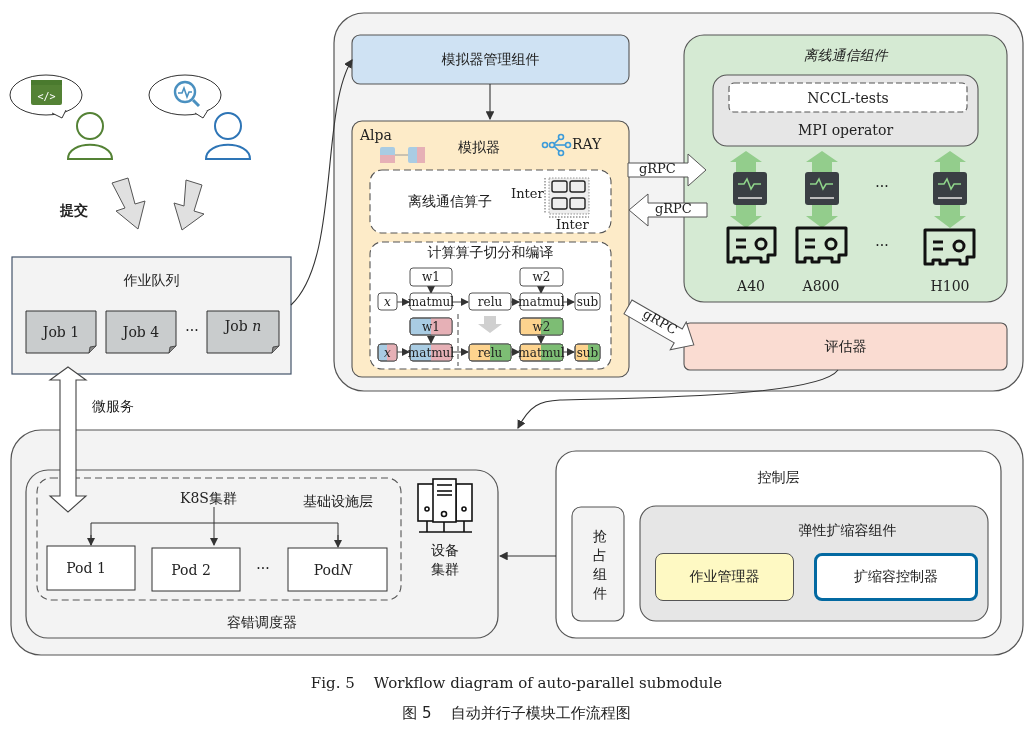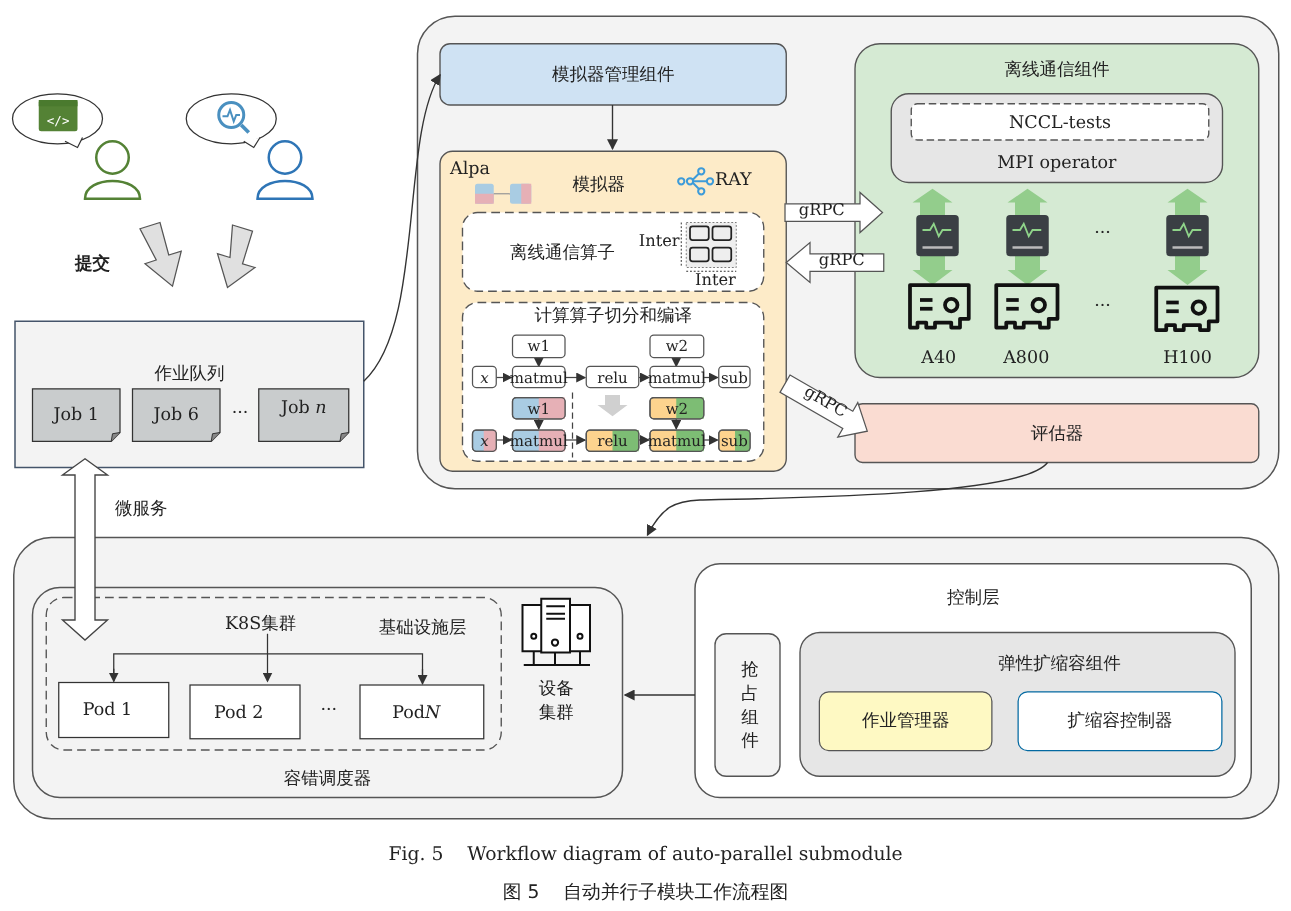--- a/index.html
+++ b/index.html
@@ -280,7 +280,7 @@
 <div class="abs" style="left:655px;top:201px;font-size:13px;">gRPC</div>
 <div class="abs" style="left:648px;top:306px;font-size:13px;transform:rotate(30deg);transform-origin:left top;">gRPC</div>
 
-<div class="abs cn center" style="left:684px;top:47px;width:323px;font-size:14px;">离线通信组件</div>
+<div class="abs cn center" style="left:684px;top:47px;width:323px;font-size:14px;font-style:italic;">离线通信组件</div>
 <div class="abs center t" style="left:729px;top:83px;width:238px;height:29px;">NCCL-tests</div>
 <div class="abs center t" style="left:713px;top:122px;width:265px;">MPI operator</div>
 <div class="abs center t" style="left:857px;top:178px;width:50px;">···</div>

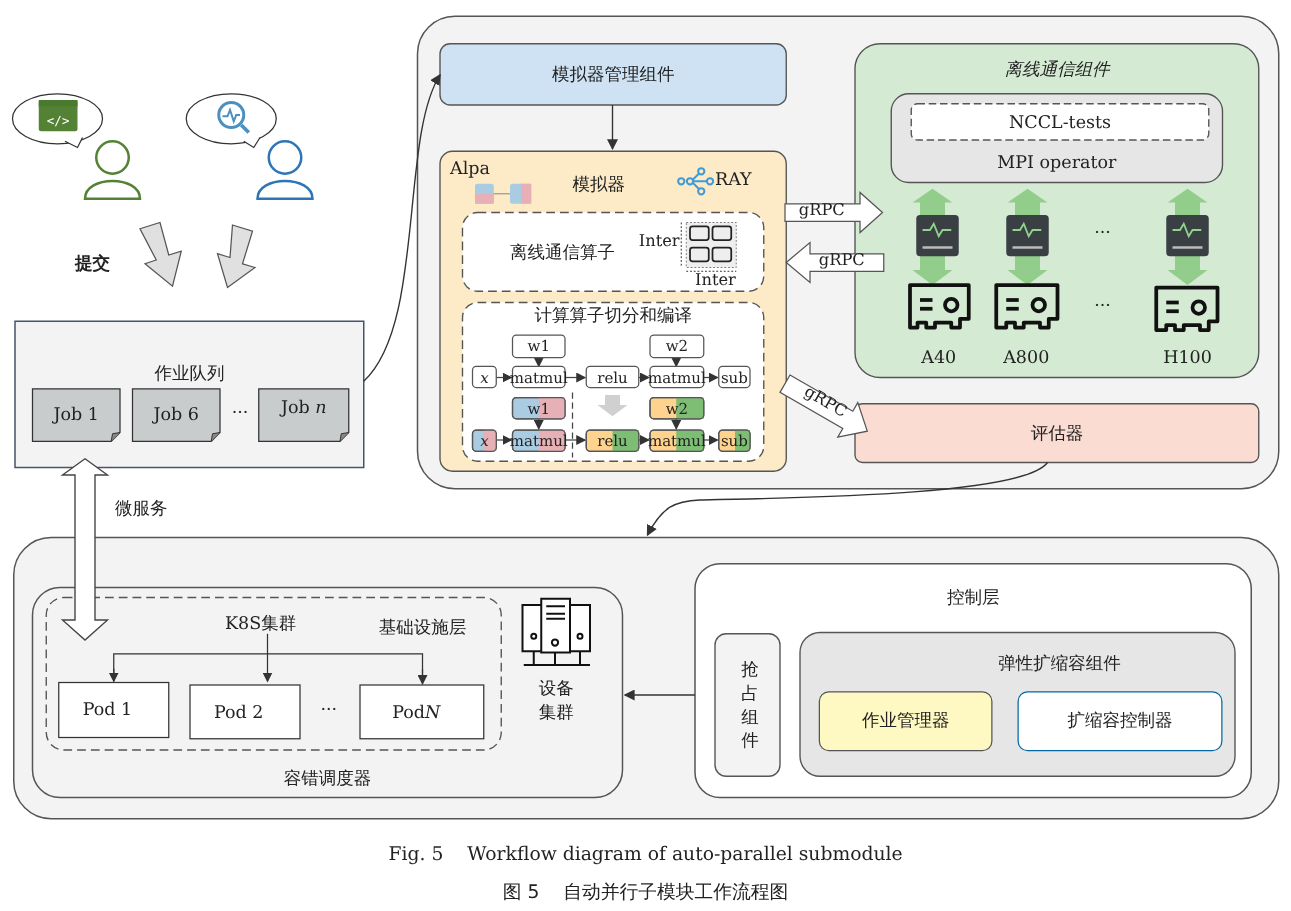--- a/index.html
+++ b/index.html
@@ -240,7 +240,7 @@
 
 <div class="abs cn" style="left:60px;top:202px;font-size:14px;font-weight:bold;">提交</div>
 
-<div class="abs cn center" style="left:12px;top:290px;width:279px;font-size:14px;">作业队列</div>
+<div class="abs cn center" style="left:12px;top:272px;width:279px;font-size:14px;">作业队列</div>
 <div class="abs center t" style="left:26px;top:311px;width:70px;height:42px;">Job 1</div>
 <div class="abs center t" style="left:106px;top:311px;width:70px;height:42px;">Job 6</div>
 <div class="abs center t" style="left:178px;top:322px;width:28px;">···</div>

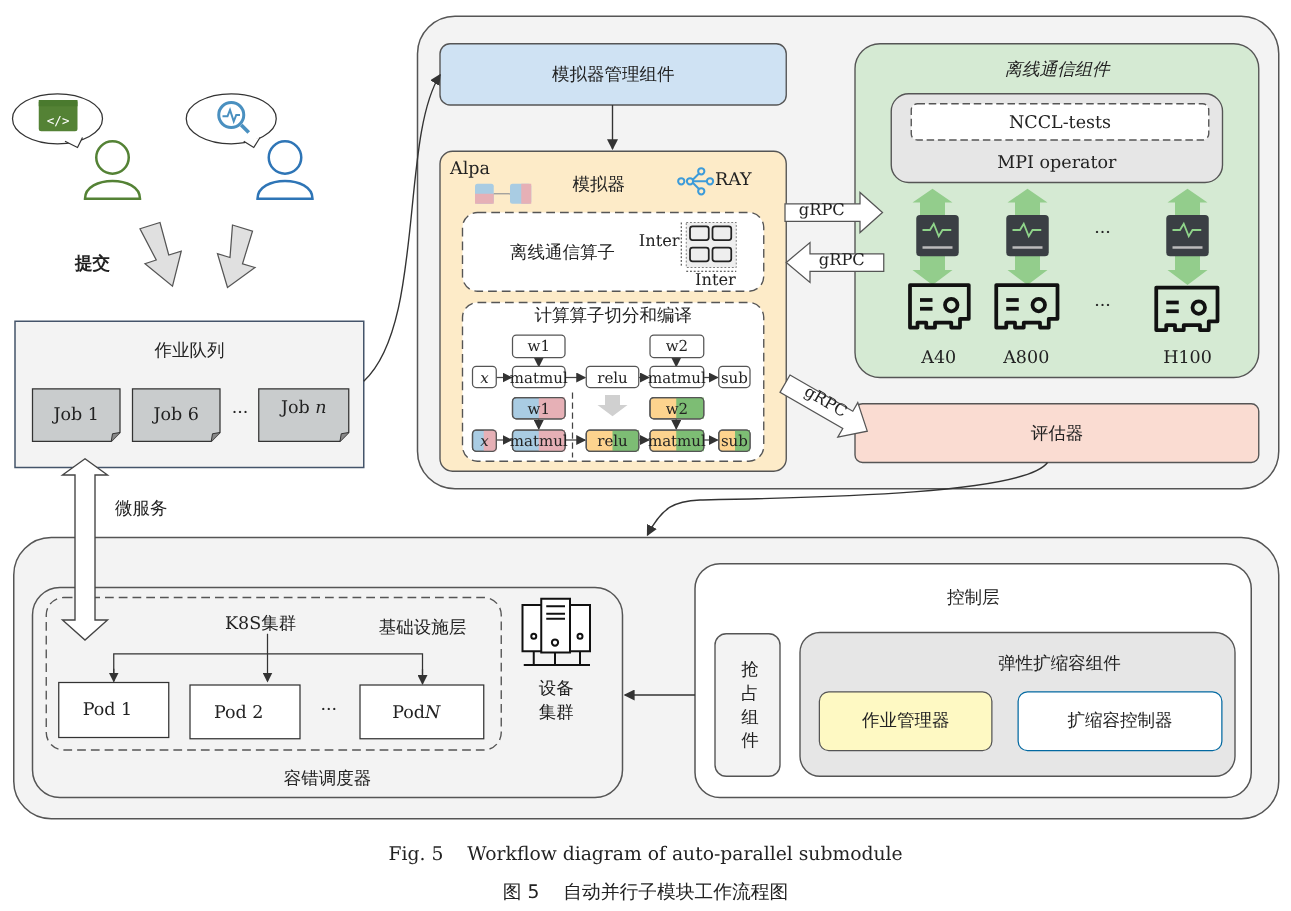--- a/index.html
+++ b/index.html
@@ -242,7 +242,7 @@
 
 <div class="abs cn center" style="left:12px;top:272px;width:279px;font-size:14px;">作业队列</div>
 <div class="abs center t" style="left:26px;top:311px;width:70px;height:42px;">Job 1</div>
-<div class="abs center t" style="left:106px;top:311px;width:70px;height:42px;">Job 6</div>
+<div class="abs center t" style="left:106px;top:311px;width:70px;height:42px;">Job 4</div>
 <div class="abs center t" style="left:178px;top:322px;width:28px;">···</div>
 <div class="abs center t" style="left:207px;top:311px;width:72px;height:30px;">
     <span>Job <i>n</i></span>

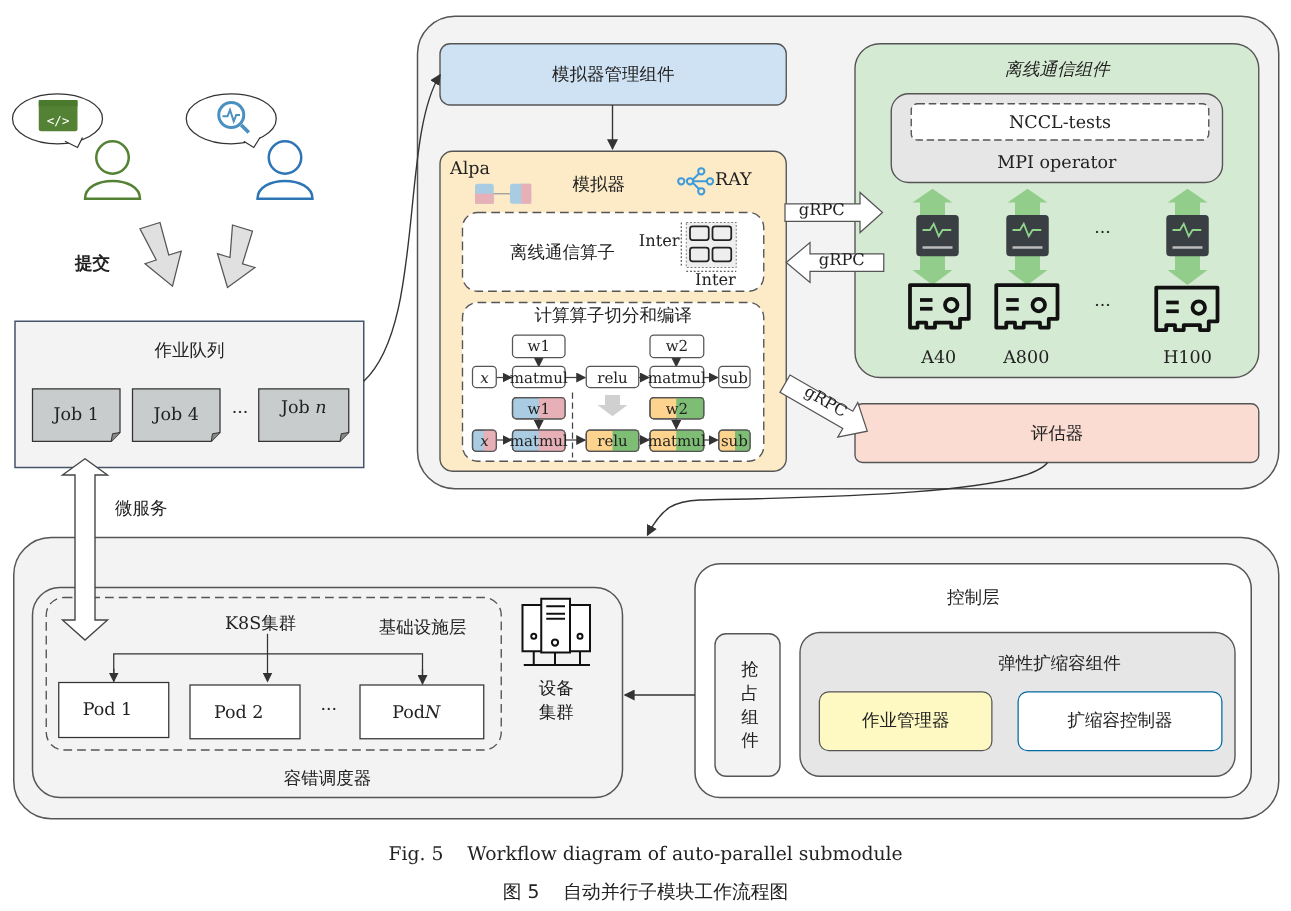--- a/index.html
+++ b/index.html
@@ -310,7 +310,7 @@
 </div>
 <div class="abs cn center t" style="left:640px;top:522px;width:415px;">弹性扩缩容组件</div>
 <div class="abs cn center t" style="left:655px;top:553px;width:139px;height:48px;background:#fef9c3;border:1px solid #555;border-radius:8px;">作业管理器</div>
-<div class="abs cn center t" style="left:814px;top:553px;width:164px;height:48px;background:#fff;border:1px solid #0369a1;border-radius:8px;font-family:Liberation Serif, serif;">扩缩容控制器</div>
+<div class="abs cn center t" style="left:814px;top:553px;width:164px;height:48px;background:#fff;border:3px solid #0369a1;border-radius:8px;font-family:Liberation Serif, serif;">扩缩容控制器</div>
 
 <div class="abs center" style="left:0;top:674px;width:1033px;font-size:15px;white-space:pre;">Fig. 5    Workflow diagram of auto-parallel submodule</div>
 <div class="abs cn center" style="left:0;top:704px;width:1033px;font-size:15px;white-space:pre;">图 5    自动并行子模块工作流程图</div>

